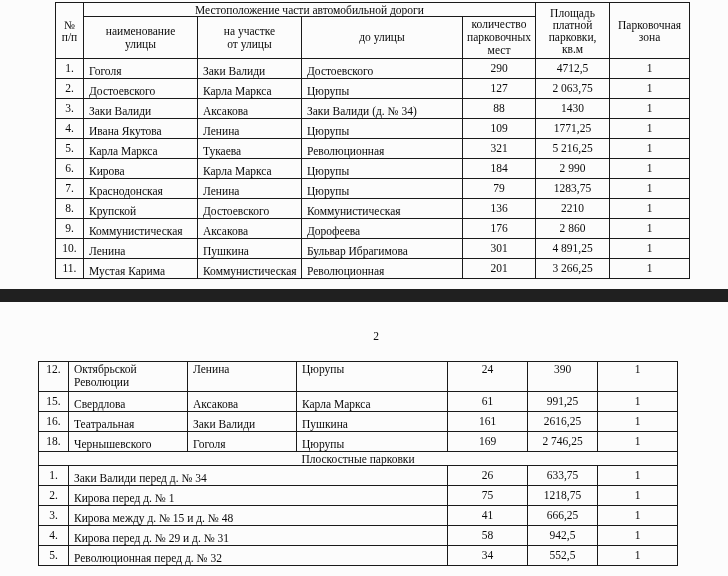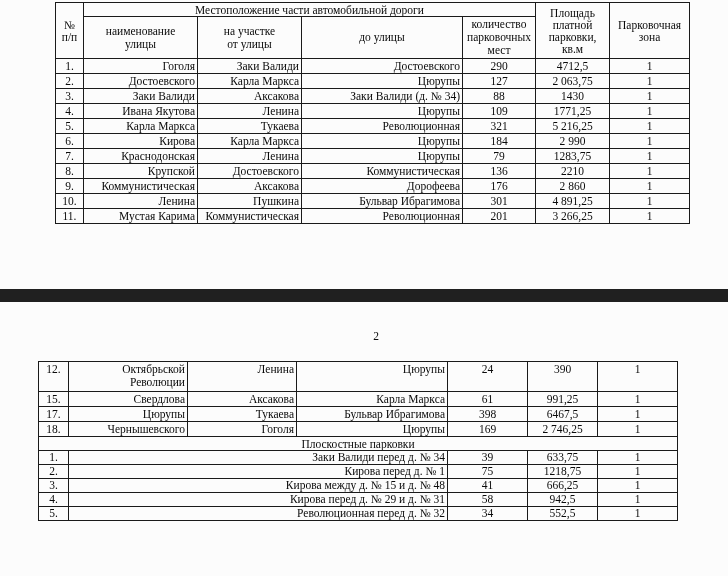--- a/index.html
+++ b/index.html
@@ -27,7 +27,7 @@
   .t2 { left:38px; top:361px; width:640px; }
 
   td.num  { text-align:center; }
-  td.name { text-align:right; padding:0 2px 0 5px; }
+  td.name { text-align:left; padding:6px 2px 0 5px; }
   td.val  { text-align:center; }
 
   thead td { text-align:center; white-space:pre-line; }

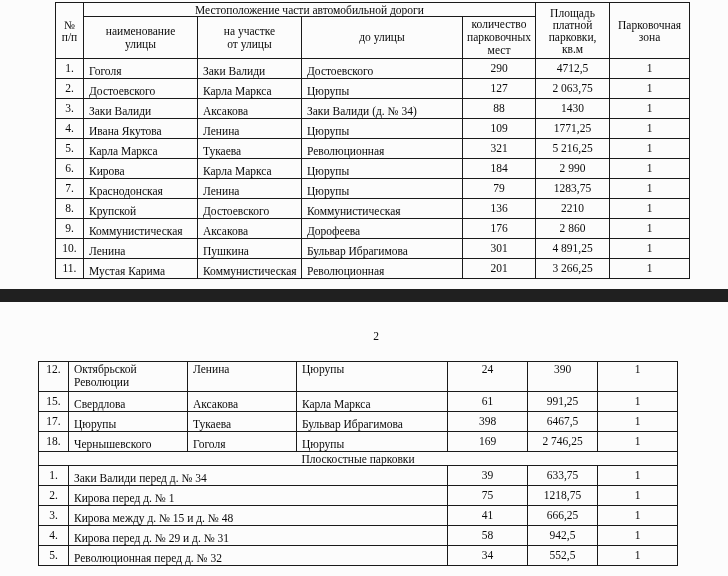--- a/index.html
+++ b/index.html
@@ -233,6 +233,15 @@
           <td class="val">1</td>
         </tr>
       <tr>
+          <td class="num">16.</td>
+          <td class="name">Театральная</td>
+          <td class="name">Заки Валиди</td>
+          <td class="name">Пушкина</td>
+          <td class="val">161</td>
+          <td class="val">2616,25</td>
+          <td class="val">1</td>
+        </tr>
+      <tr>
           <td class="num">17.</td>
           <td class="name">Цюрупы</td>
           <td class="name">Тукаева</td>

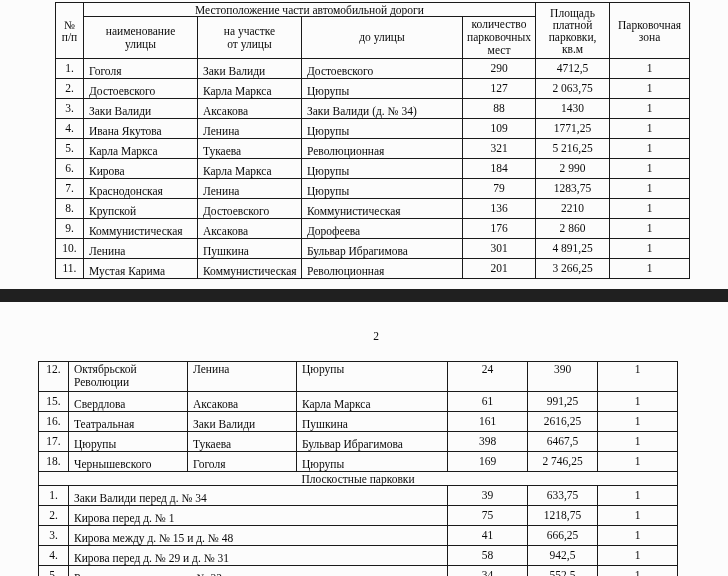--- a/index.html
+++ b/index.html
@@ -242,15 +242,6 @@
           <td class="val">1</td>
         </tr>
       <tr>
-          <td class="num">17.</td>
-          <td class="name">Цюрупы</td>
-          <td class="name">Тукаева</td>
-          <td class="name">Бульвар Ибрагимова</td>
-          <td class="val">398</td>
-          <td class="val">6467,5</td>
-          <td class="val">1</td>
-        </tr>
-      <tr>
           <td class="num">18.</td>
           <td class="name">Чернышевского</td>
           <td class="name">Гоголя</td>

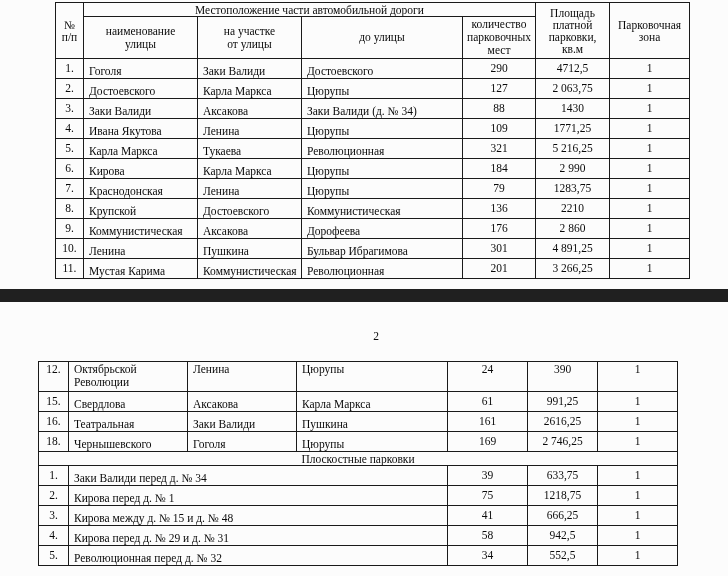--- a/index.html
+++ b/index.html
@@ -258,7 +258,7 @@
       <tr class="lot-row">
           <td class="num">1.</td>
           <td class="name" colspan="3">Заки Валиди перед д. № 34</td>
-          <td class="val">39</td>
+          <td class="val">26</td>
           <td class="val">633,75</td>
           <td class="val">1</td>
         </tr>

